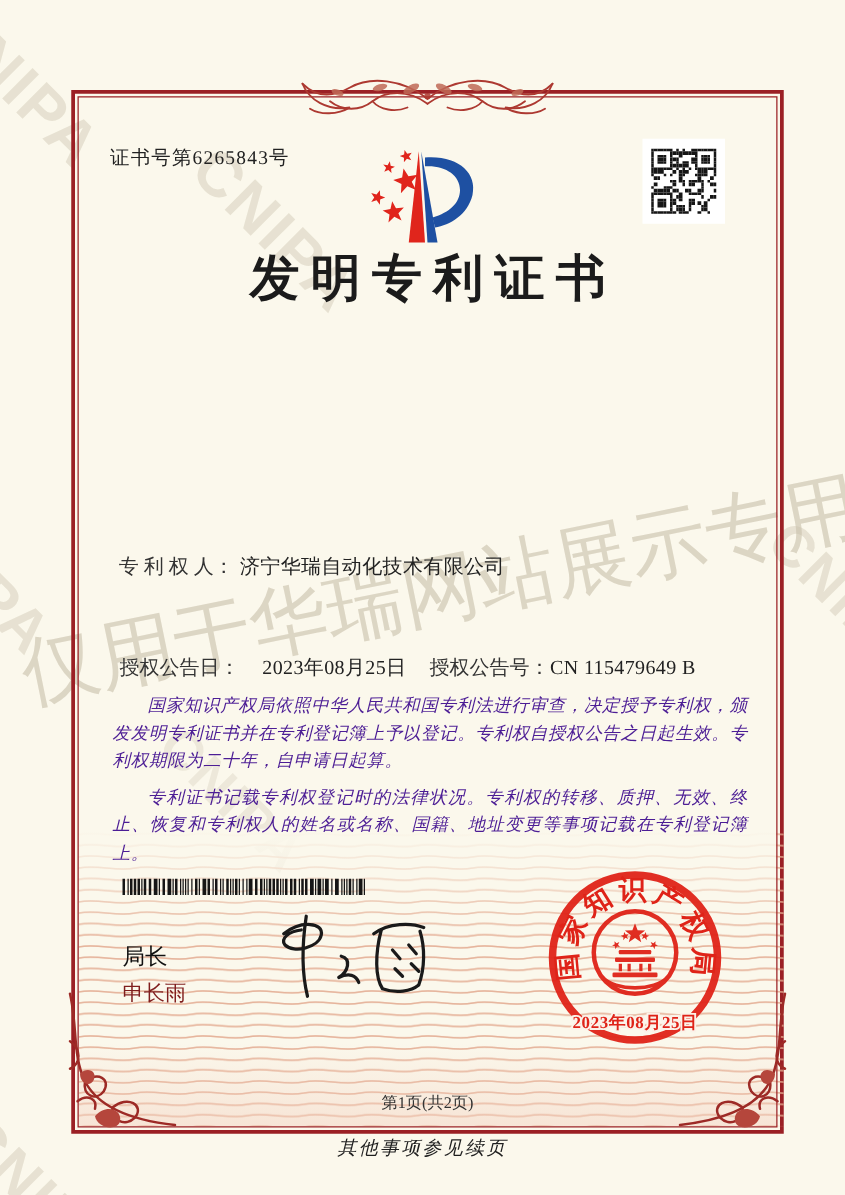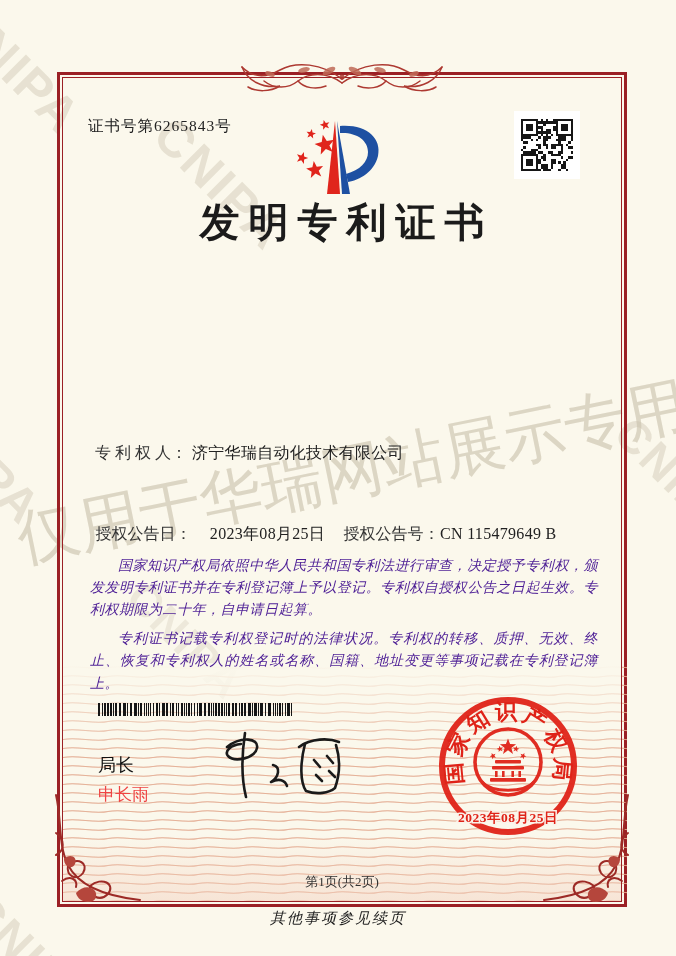--- a/index.html
+++ b/index.html
@@ -76,7 +76,7 @@
   .director-title{position:absolute;left:38px;top:678px;font-family:"Liberation Sans","DejaVu Sans",sans-serif;
     font-size:18px;color:#111;z-index:3;}
   .director-name{position:absolute;left:38px;top:708px;font-family:"Liberation Sans","DejaVu Sans",sans-serif;
-    font-size:17px;color:#ef4444;z-index:3;}
+    font-size:17px;color:#7f1d1d;z-index:3;}
   .signature{position:absolute;left:145px;top:652px;z-index:3;}
   .seal{position:absolute;left:373px;top:616px;z-index:4;}
   .page-info{position:absolute;left:0;right:0;top:798px;text-align:center;font-size:13px;color:#333;z-index:3;}

